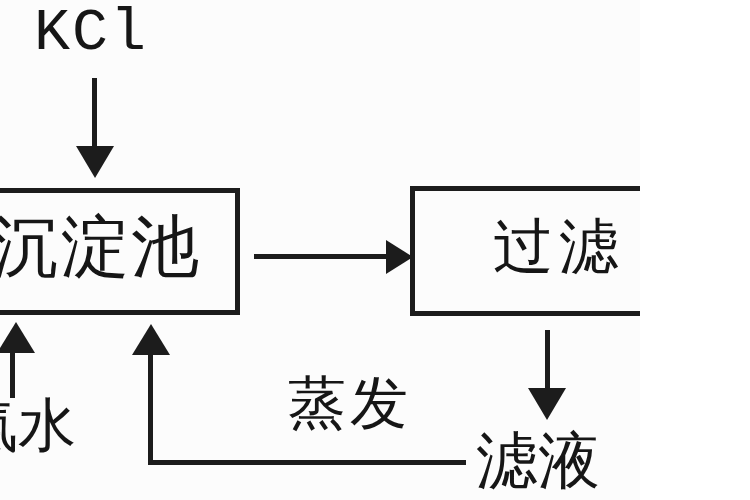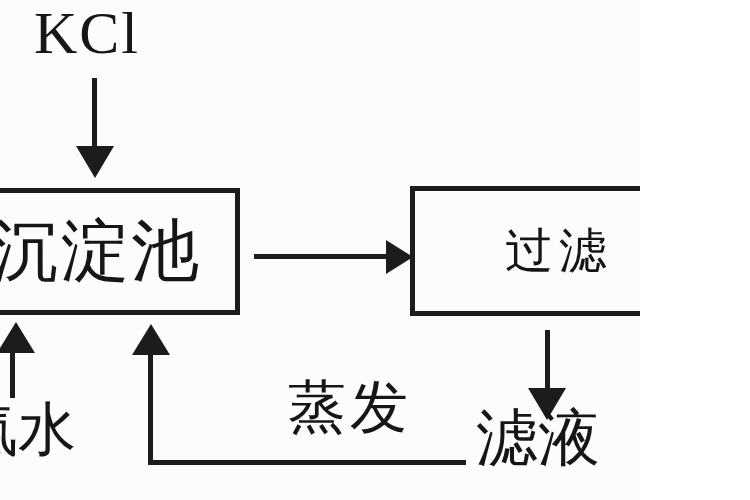--- a/index.html
+++ b/index.html
@@ -13,7 +13,7 @@
     height: 500px;
     overflow: hidden;
     background: #fcfcfc;
-    font-family: Liberation Serif, serif;
+    font-family: Liberation Mono, monospace;
     color: #161616;
     filter: blur(0.35px);
   }

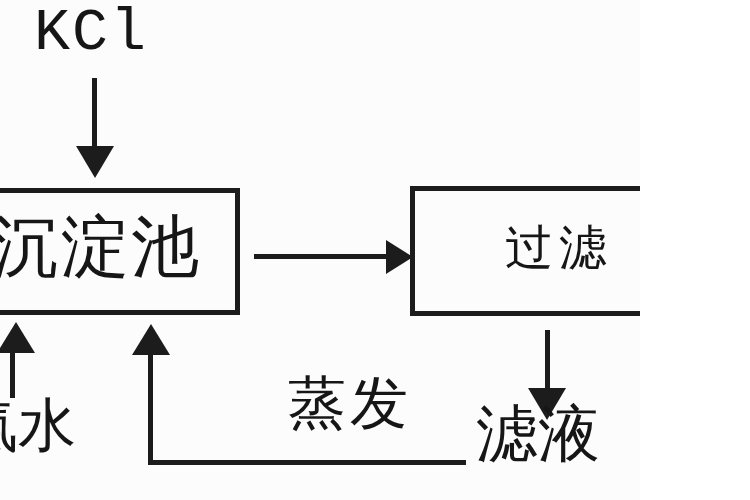--- a/index.html
+++ b/index.html
@@ -72,7 +72,7 @@
 
   
   #filter-box       { left: 410px; top: 186px; width: 298px; height: 130px; }
-  #filter-label     { font-size: 48px; letter-spacing: 6px; }
+  #filter-label     { font-size: 60px; letter-spacing: 6px; }
 
   
   #exit-right-line  { left: 714px; top: 253px; width: 36px; height: 5px; }

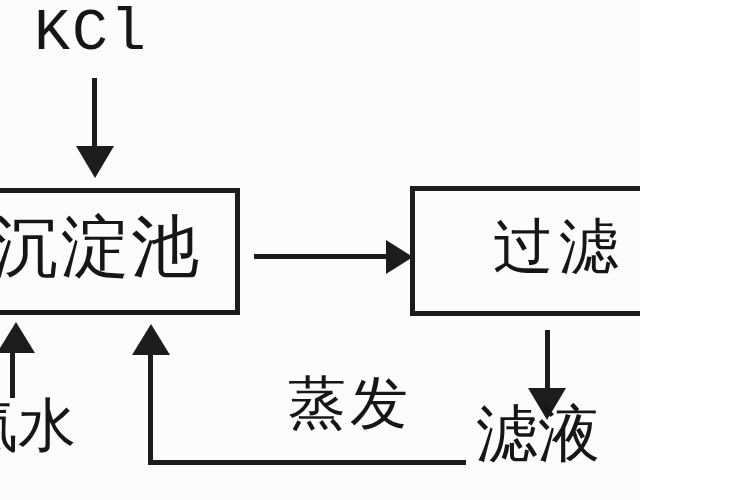--- a/index.html
+++ b/index.html
@@ -80,7 +80,7 @@
   
   #filtrate-arrow-line { left: 545px; top: 330px; width: 5px; height: 62px; }
   #filtrate-arrow-head { left: 528px; top: 388px; }
-  #filtrate-label      { left: 476px; top: 406px; font-size: 62px; }
+  #filtrate-label      { left: 476px; top: 433px; font-size: 62px; }
 
   
   #return-line-h    { left: 148px; top: 460px; width: 318px; height: 5px; }

